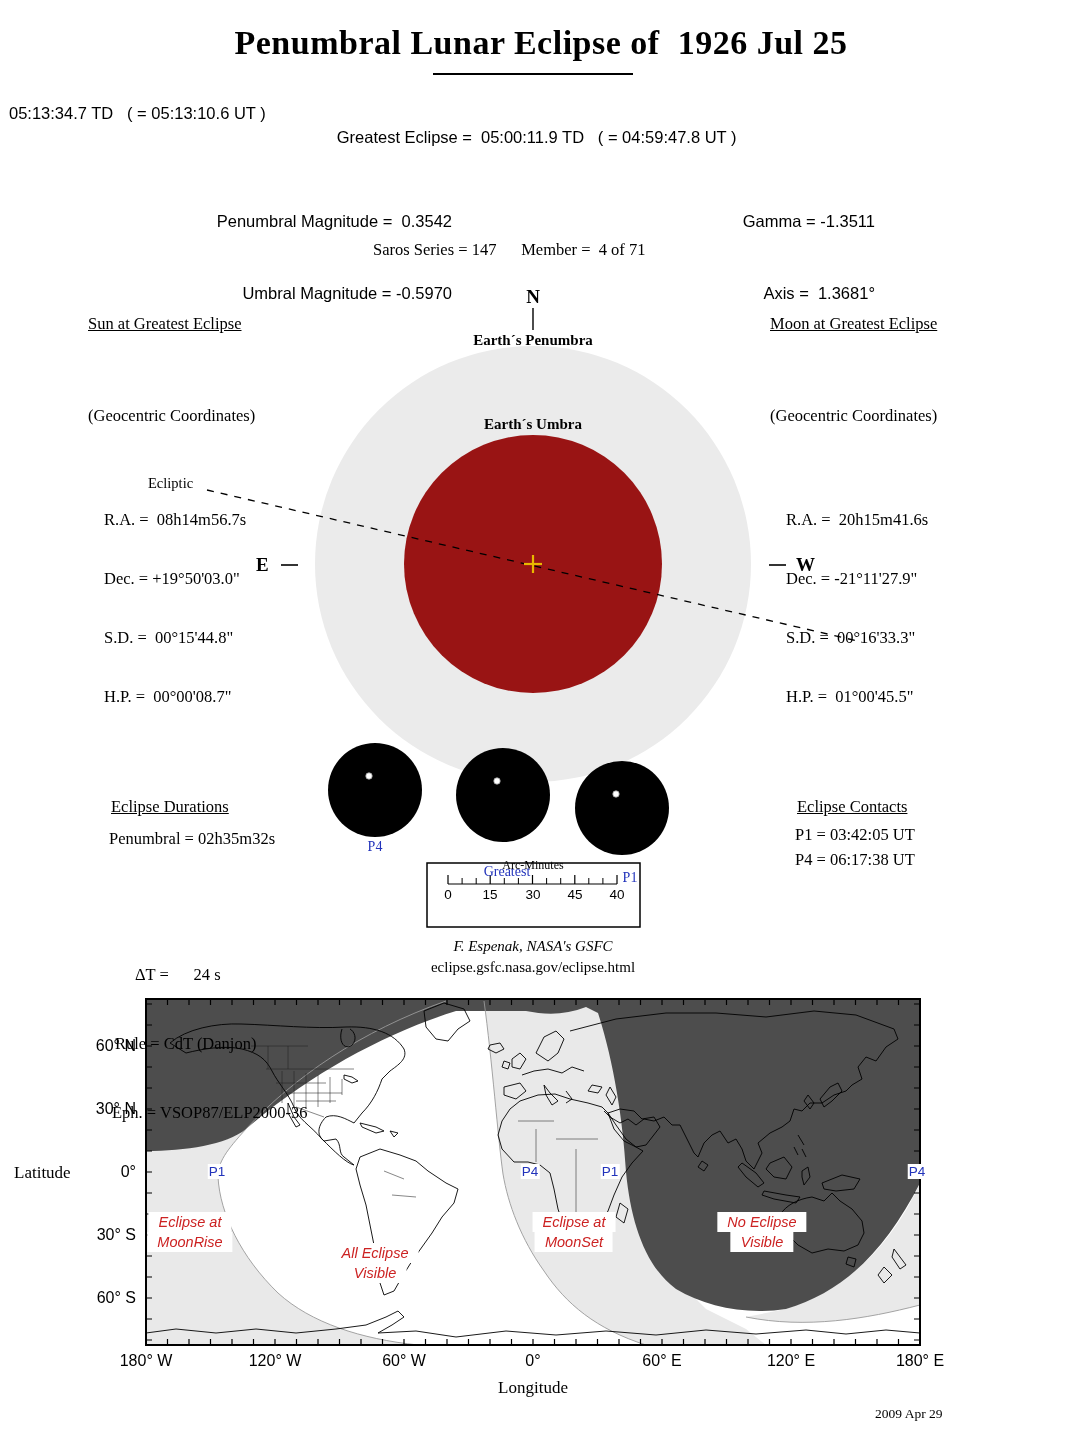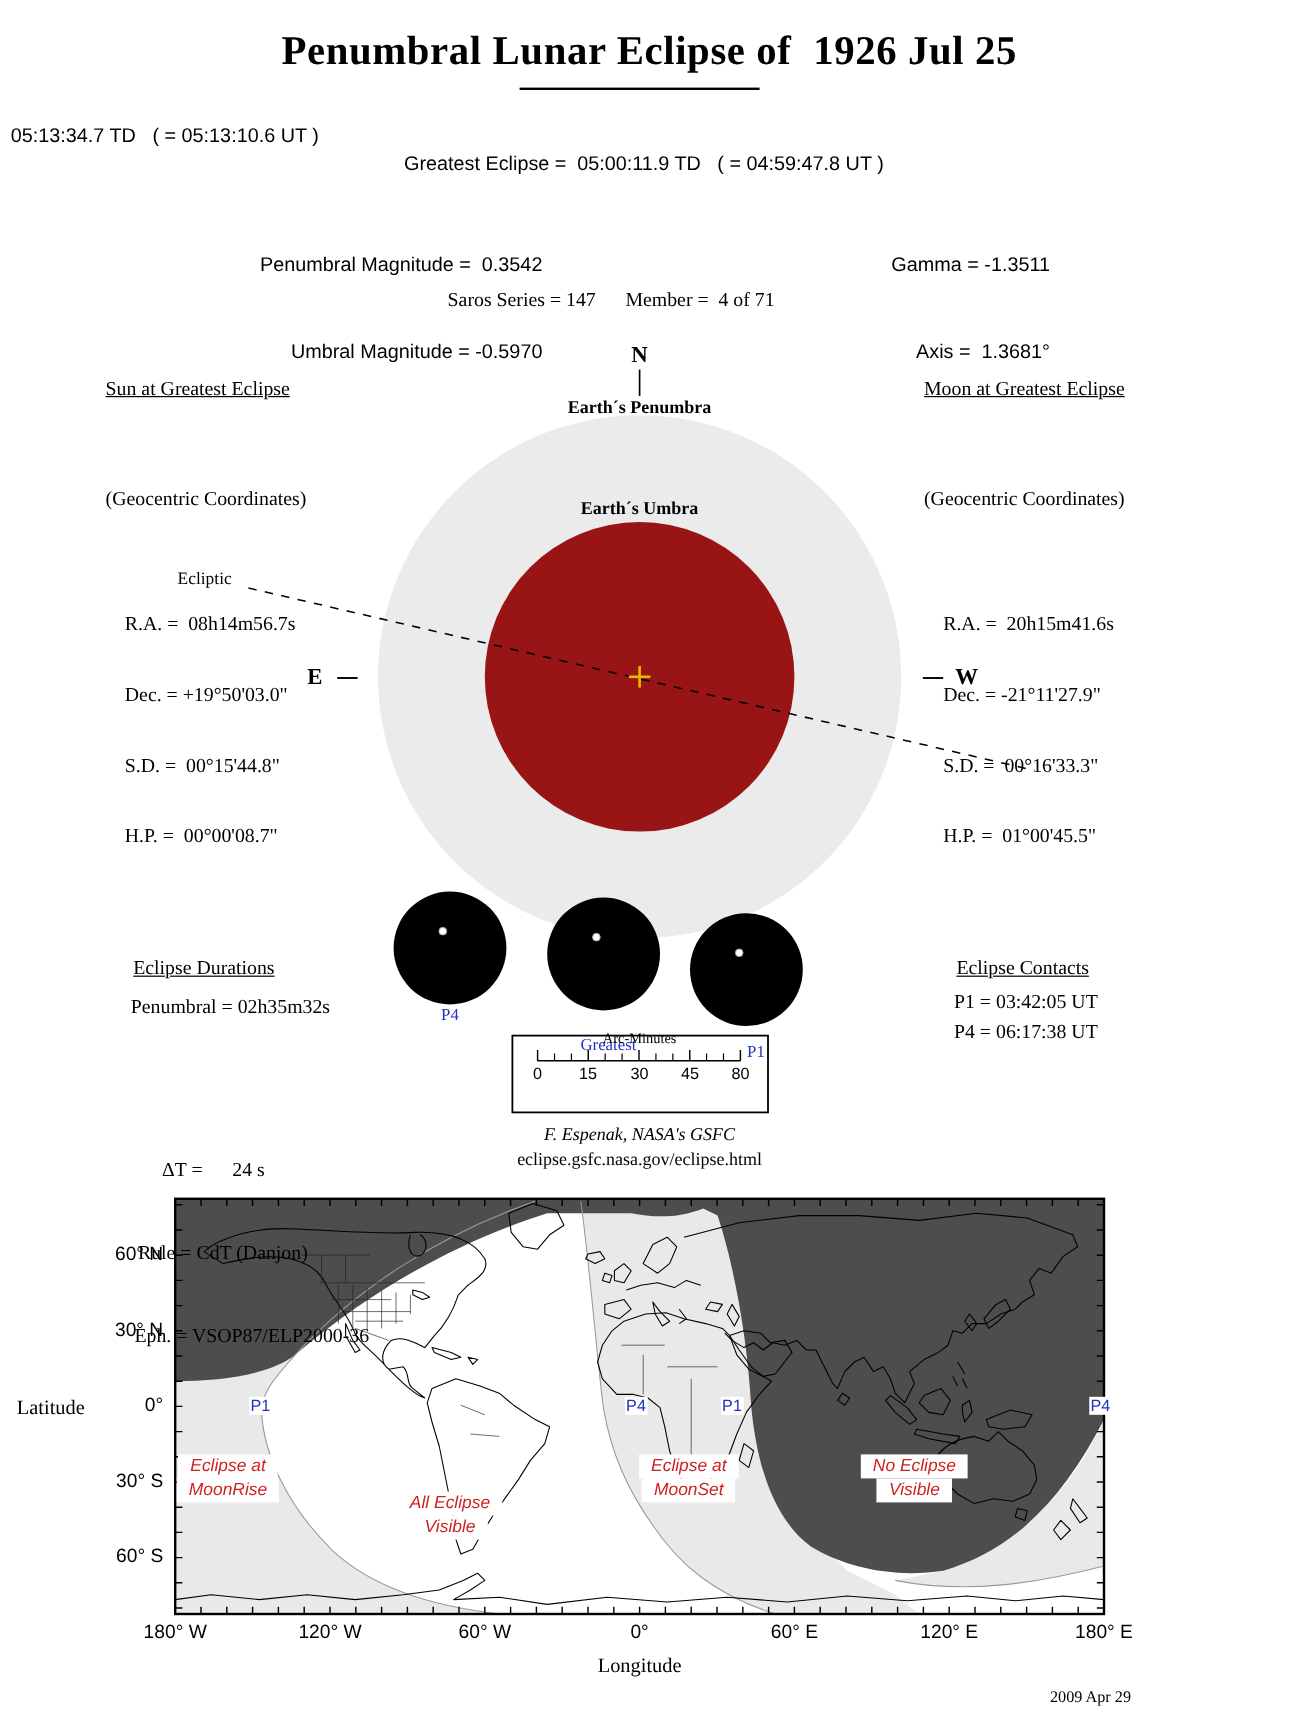--- a/index.html
+++ b/index.html
@@ -205,7 +205,7 @@
   <span class="scalenum" style="left:490px;top:887px;">15</span>
   <span class="scalenum" style="left:533px;top:887px;">30</span>
   <span class="scalenum" style="left:575px;top:887px;">45</span>
-  <span class="scalenum" style="left:617px;top:887px;">80</span>
+  <span class="scalenum" style="left:617px;top:887px;">40</span>
   <div class="abs ctr" style="left:533px;top:858px;font-size:12px;">Arc-Minutes</div>
 
   <div class="abs" style="left:111px;top:797px;font-size:16.5px;"><span class="u">Eclipse Durations</span></div>

